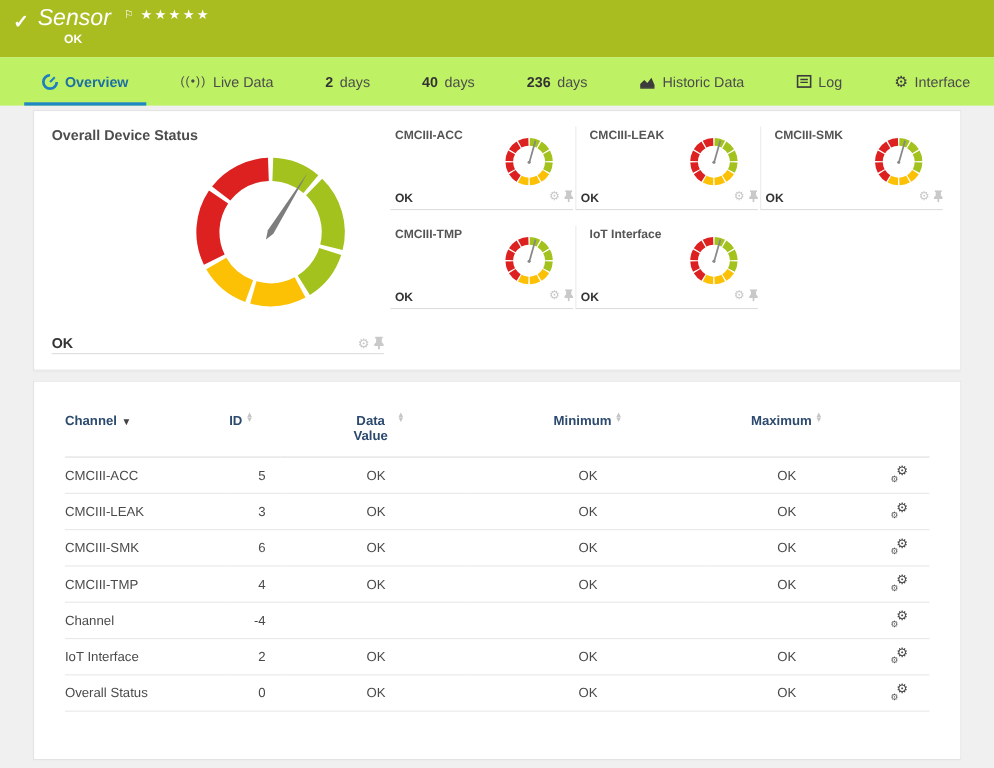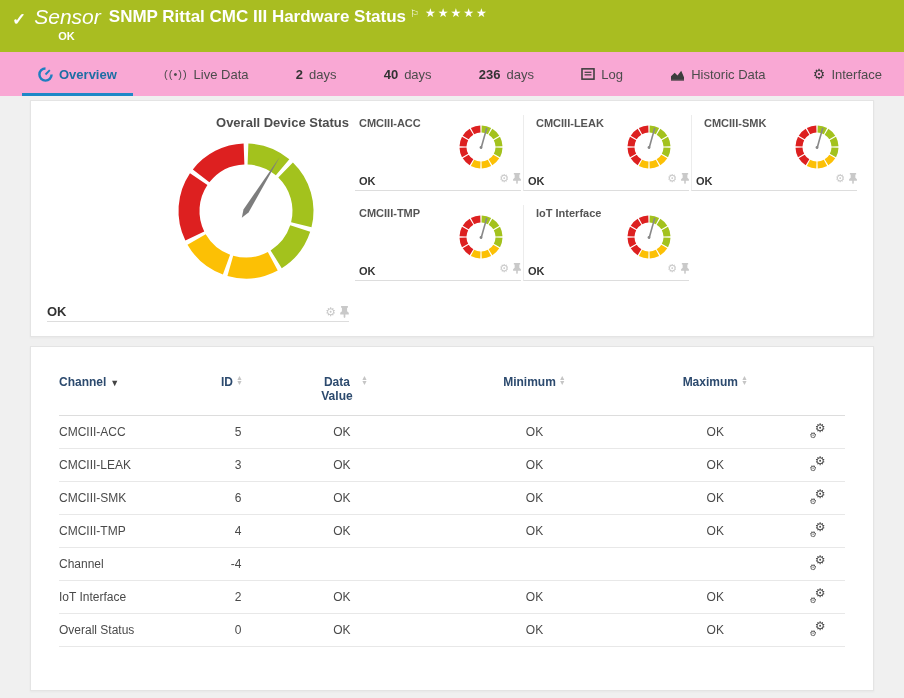--- a/index.html
+++ b/index.html
@@ -82,7 +82,6 @@
     <div>
       <div class="trow1">
         <span class="kind">Sensor</span>
-        <span class="ptitle">SNMP Rittal CMC III Hardware Status</span>
         <span class="flag">⚐</span>
         <span class="stars">★★★★★</span>
       </div>

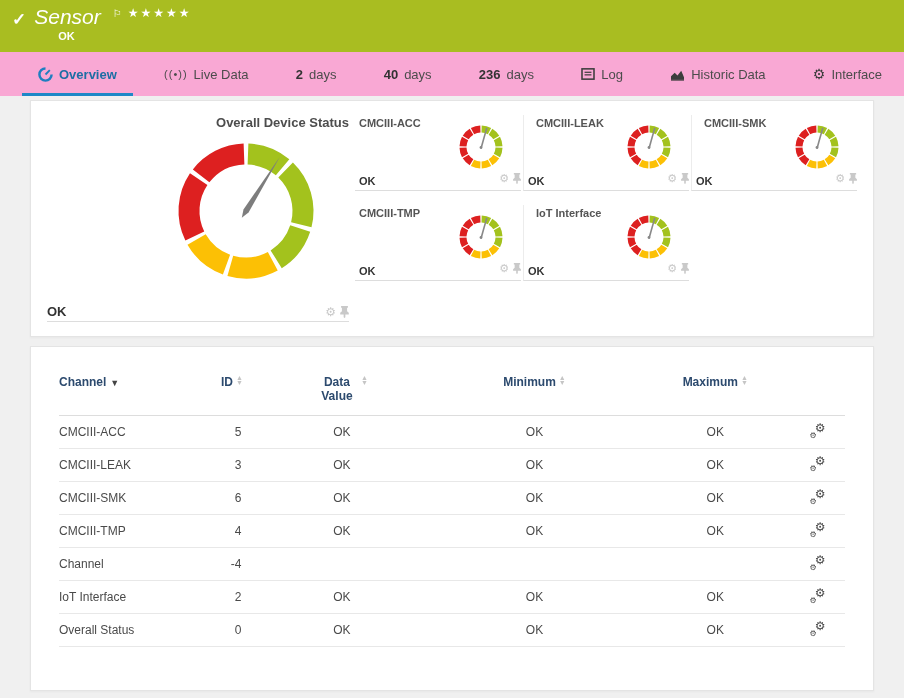--- a/index.html
+++ b/index.html
@@ -17,7 +17,7 @@
   .trow2 { font-size:11px; font-weight:bold; margin:2px 0 0 24px; }
 
   
-  .tabbar { background:#f9a8d4; height:44px; display:flex; align-items:stretch; justify-content:space-between; padding:0 14px 0 30px; }
+  .tabbar { background:#bef264; height:44px; display:flex; align-items:stretch; justify-content:space-between; padding:0 14px 0 30px; }
   .tab { display:flex; align-items:center; gap:6px; font-size:13px; color:#4c4c4c; text-decoration:none; cursor:pointer; padding:0 8px; position:relative; white-space:nowrap; }
   .tab .num { font-weight:bold; color:#333; }
   .tab.active { color:#1c6ea4; font-weight:bold; }

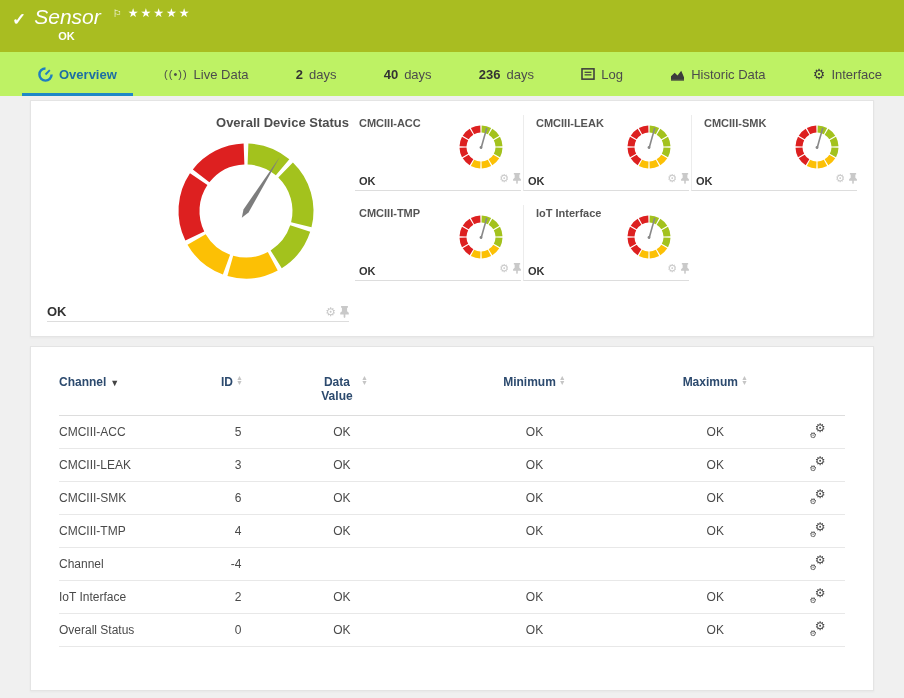--- a/index.html
+++ b/index.html
@@ -114,19 +114,19 @@
         <span class="tlabel">days</span>
       </a>
       <a class="tab">
+        <svg width="15" height="13" viewBox="0 0 16 14">
+          <path d="M1 12h14v-2l-3-7-4 5-3-3-4 4z" fill="#3c3c3c"></path>
+          <rect x="1" y="12" width="14" height="1.6" fill="#3c3c3c"></rect>
+        </svg>
+        <span class="tlabel">Historic Data</span>
+      </a>
+      <a class="tab">
         <svg width="14" height="12" viewBox="0 0 16 14">
           <rect x="1" y="1" width="14" height="12" fill="none" stroke="#3c3c3c" stroke-width="1.8"></rect>
           <line x1="4" y1="5" x2="12" y2="5" stroke="#3c3c3c" stroke-width="1.4"></line>
           <line x1="4" y1="8" x2="12" y2="8" stroke="#3c3c3c" stroke-width="1.4"></line>
         </svg>
         <span class="tlabel">Log</span>
-      </a>
-      <a class="tab">
-        <svg width="15" height="13" viewBox="0 0 16 14">
-          <path d="M1 12h14v-2l-3-7-4 5-3-3-4 4z" fill="#3c3c3c"></path>
-          <rect x="1" y="12" width="14" height="1.6" fill="#3c3c3c"></rect>
-        </svg>
-        <span class="tlabel">Historic Data</span>
       </a>
       <a class="tab">
         <span class="gearglyph">⚙</span>

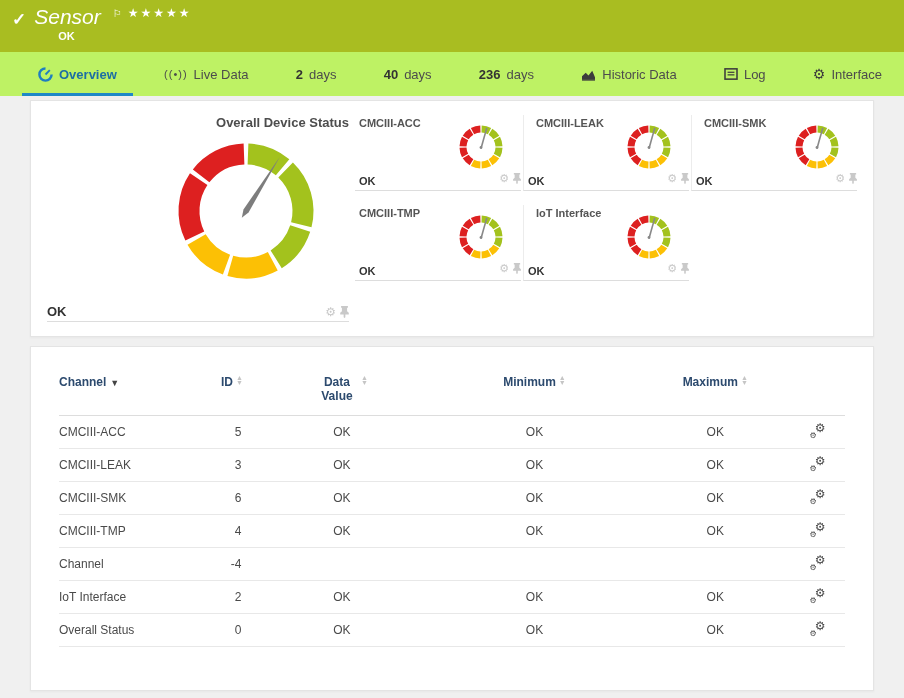--- a/index.html
+++ b/index.html
@@ -33,7 +33,7 @@
   .panel-table { height:345px; margin-top:9px; padding:28px 28px 30px 28px; }
 
   
-  .big-card { width:302px; position:relative; border-bottom:1px solid #ddd; margin-right:6px;text-align:right; }
+  .big-card { width:302px; position:relative; border-bottom:1px solid #ddd; margin-right:6px; }
   .card-title { font-size:13px; font-weight:bold; color:#4d4d4d; }
   .big-card svg.gauge { position:absolute; left:119px; top:16px; }
   .card-footer { position:absolute; bottom:2px; left:0; right:0; display:flex; justify-content:space-between; align-items:center; }

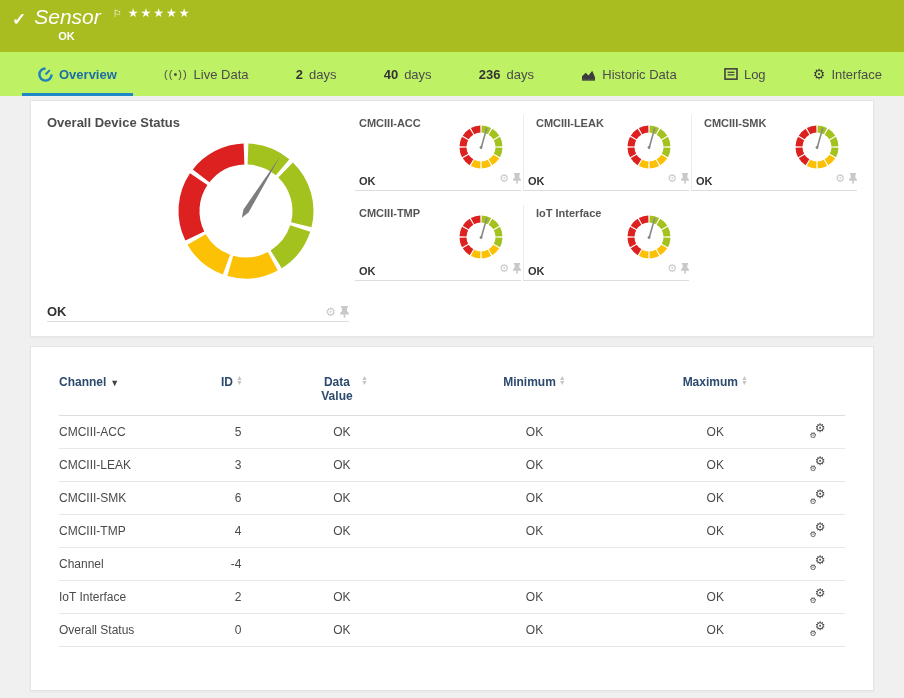--- a/index.html
+++ b/index.html
@@ -58,7 +58,7 @@
   table.channels { width:100%; border-collapse:collapse; table-layout:fixed; }
   th { color:#2c4a6e; font-size:12px; font-weight:bold; text-align:center; vertical-align:top; padding-bottom:12px; border-bottom:1px solid #ddd;margin-left:27px; }
   th.c0 { text-align:left; }
-  th.c1 { text-align:center; }
+  th.c1 { text-align:left; }
   th .hlabel { display:inline-block; }
   th.c2 .hlabel { max-width:42px; }
   .sortset { display:inline-flex; flex-direction:column; vertical-align:top; margin-left:3px; line-height:5px; font-size:7px; color:#c5c5c5; cursor:pointer; }

